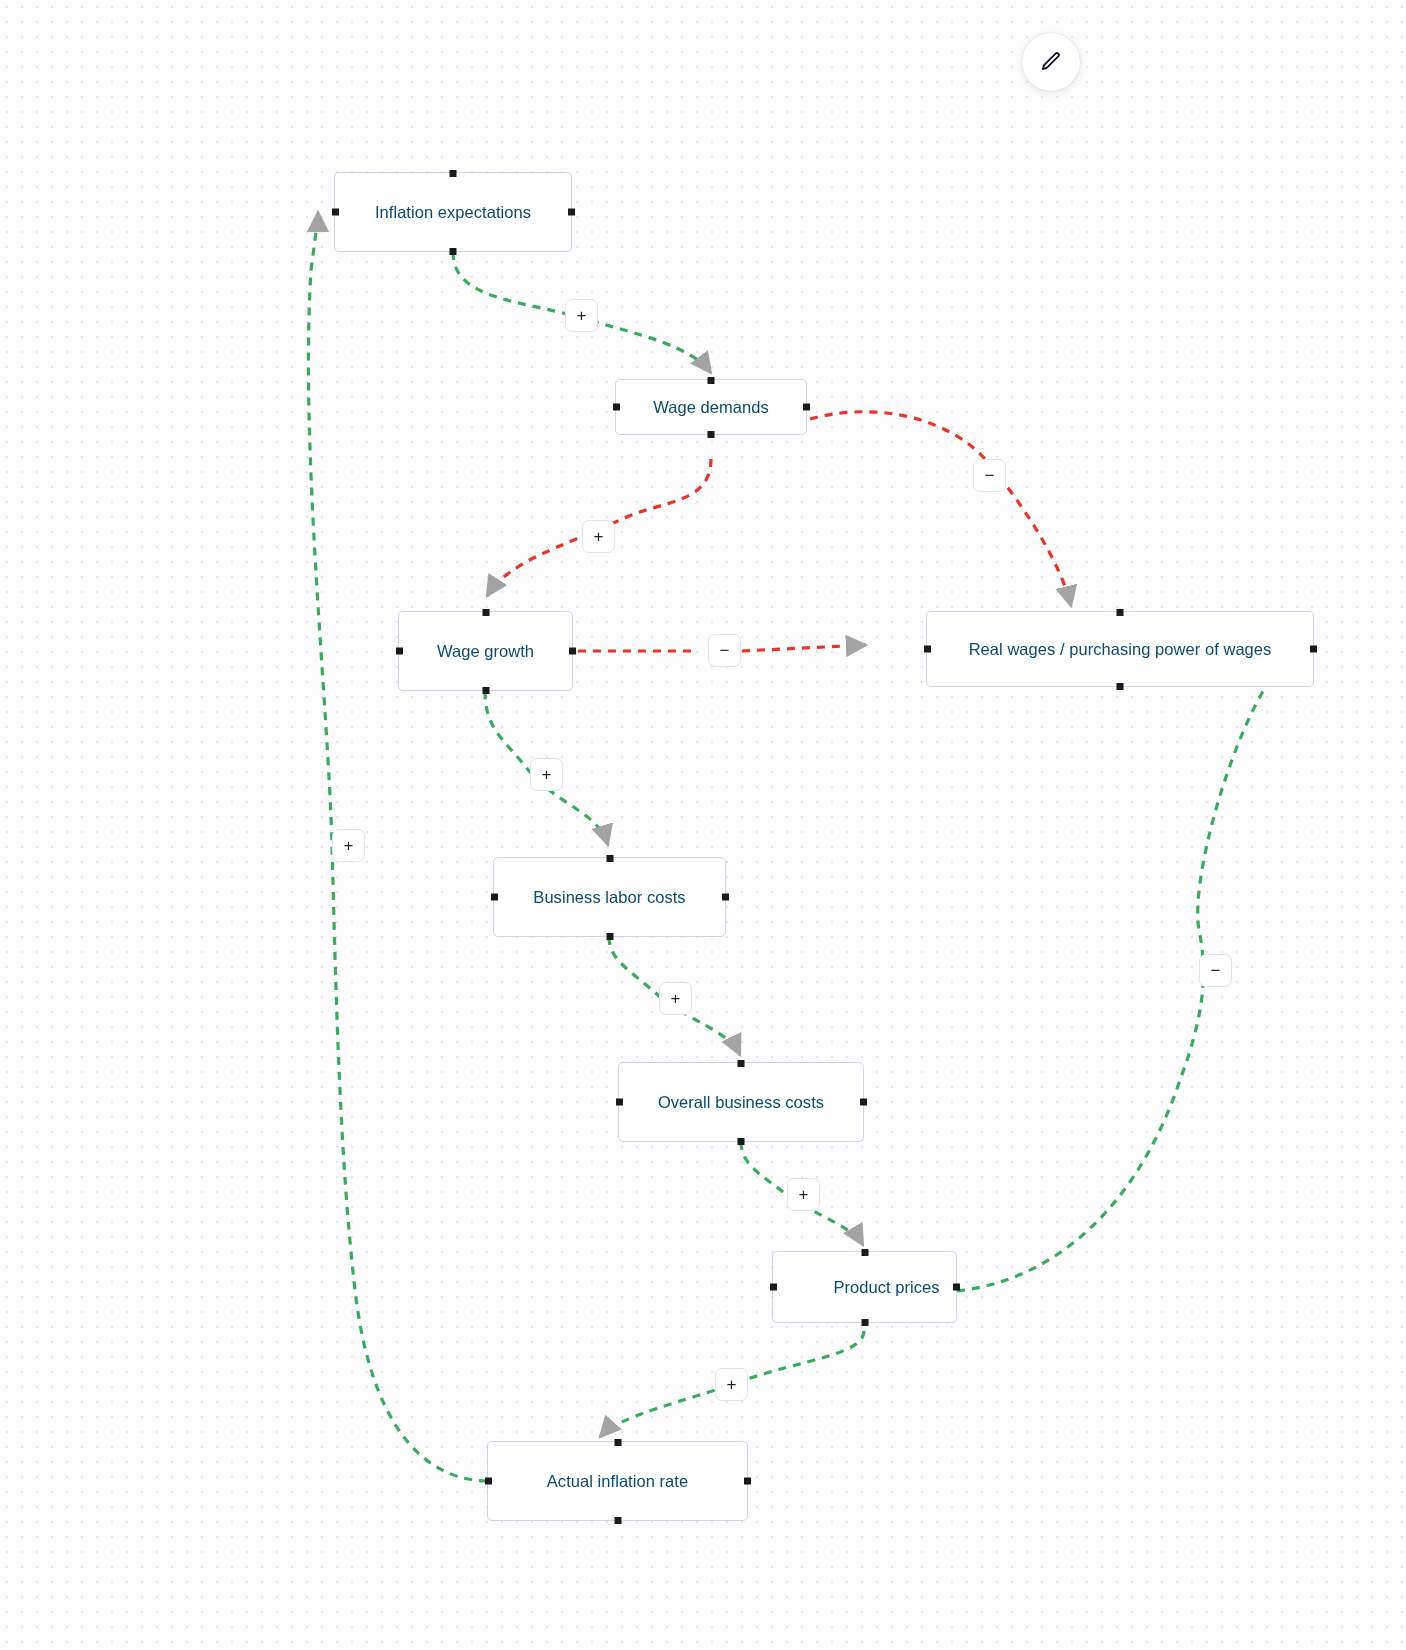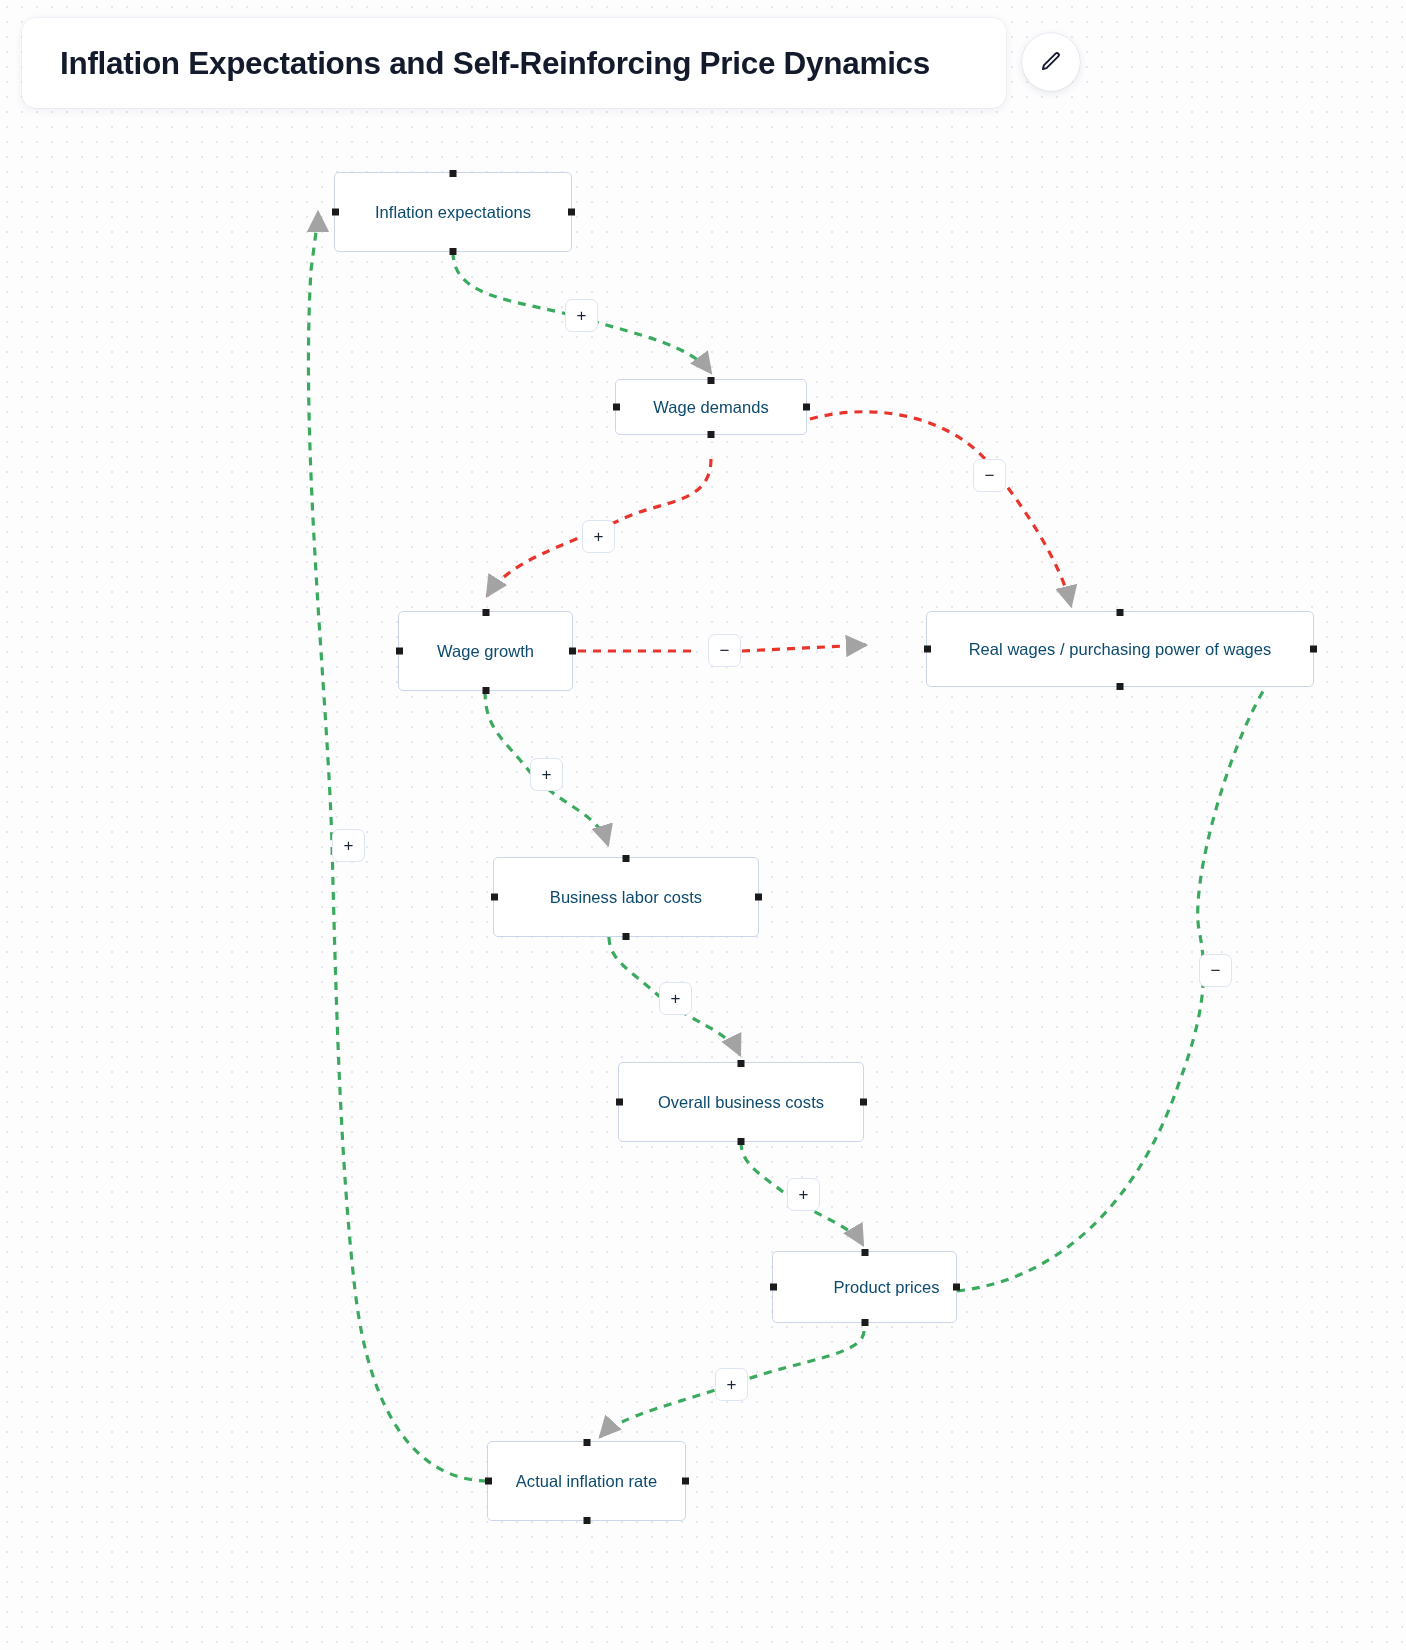--- a/index.html
+++ b/index.html
@@ -130,9 +130,6 @@
 
 <div id="app">
 
-  <div class="title-card">
-    <div class="title-text">Inflation Expectations and Self-Reinforcing Price Dynamics</div>
-  </div>
 
   <div class="edit-btn">
     <span>

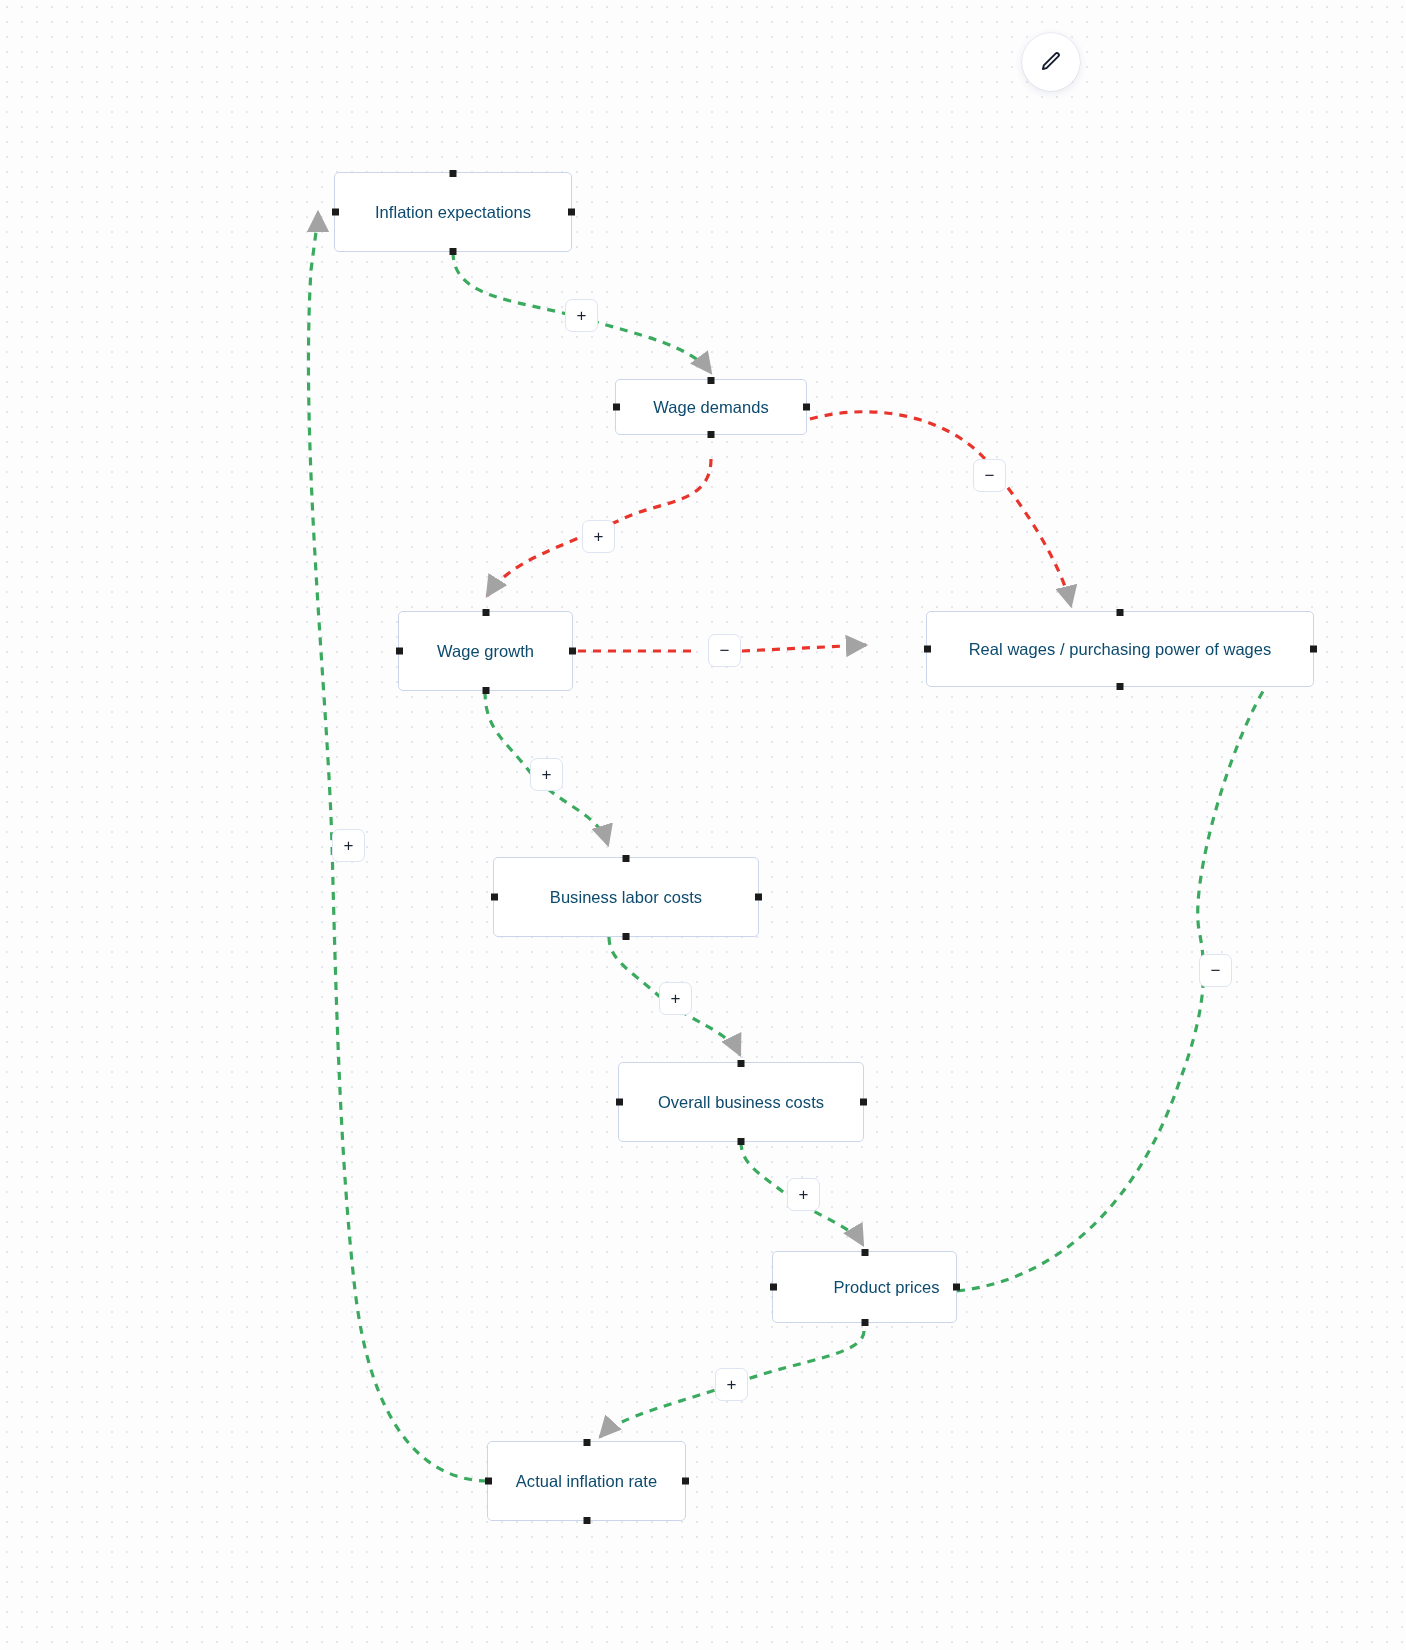--- a/index.html
+++ b/index.html
@@ -186,7 +186,7 @@
         <span class="handle l" style="background: rgb(27, 27, 27);"></span>
         <span class="handle r" style="background: rgb(27, 27, 27);"></span>
       </div>
-      <div class="node" style="left: 493px; top: 857px; width: 266px; height: 80px; border-color: rgb(204, 214, 234); background: rgb(255, 255, 255);">
+      <div class="node" style="left: 493px; top: 857px; width: 233px; height: 80px; border-color: rgb(204, 214, 234); background: rgb(255, 255, 255);">
         <div class="node-label">Business labor costs</div>
         <span class="handle t" style="background: rgb(27, 27, 27);"></span>
         <span class="handle b" style="background: rgb(27, 27, 27);"></span>

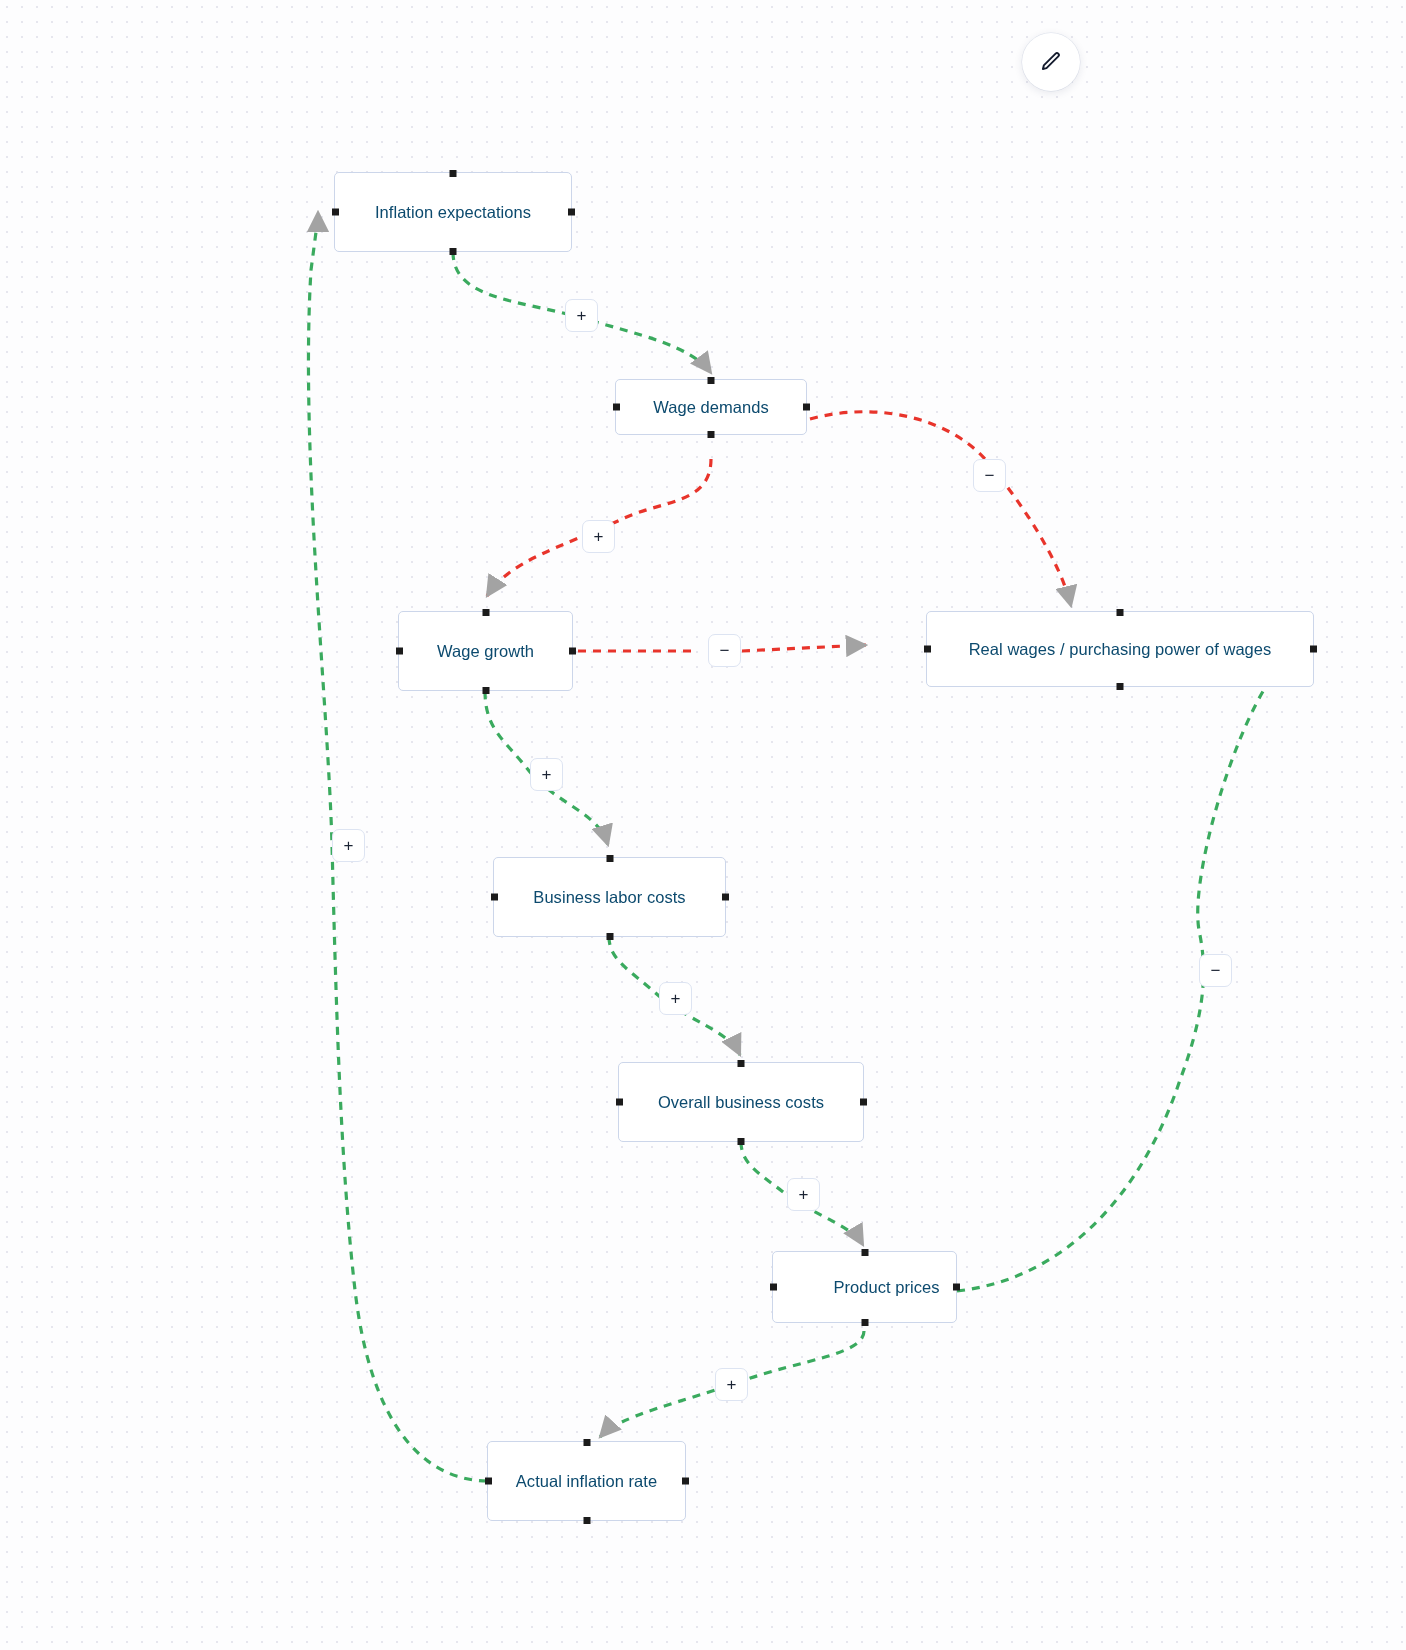--- a/index.html
+++ b/index.html
@@ -207,7 +207,7 @@
         <span class="handle l" style="background: rgb(27, 27, 27);"></span>
         <span class="handle r" style="background: rgb(27, 27, 27);"></span>
       </div>
-      <div class="node" style="left: 487px; top: 1441px; width: 199px; height: 80px; border-color: rgb(204, 214, 234); background: rgb(255, 255, 255);">
+      <div class="node" style="left: 487px; top: 1441px; width: 261px; height: 80px; border-color: rgb(204, 214, 234); background: rgb(255, 255, 255);">
         <div class="node-label">Actual inflation rate</div>
         <span class="handle t" style="background: rgb(27, 27, 27);"></span>
         <span class="handle b" style="background: rgb(27, 27, 27);"></span>

